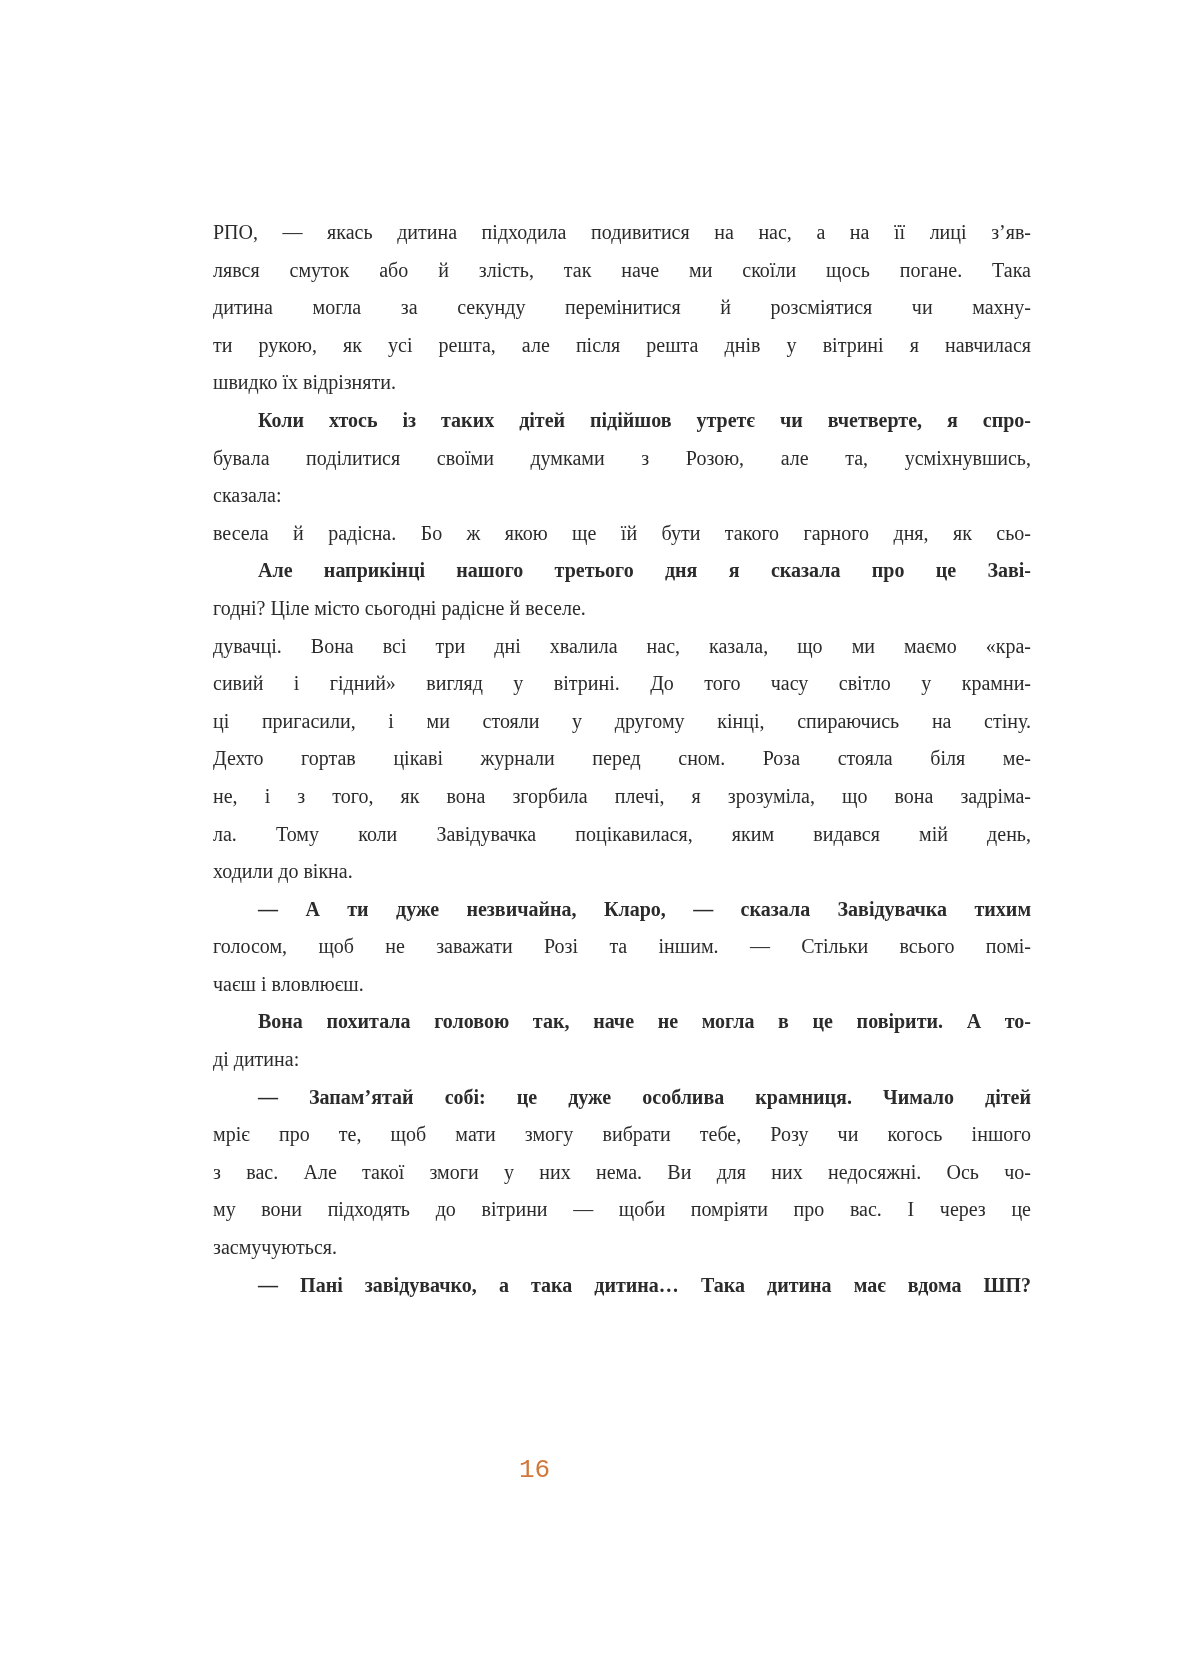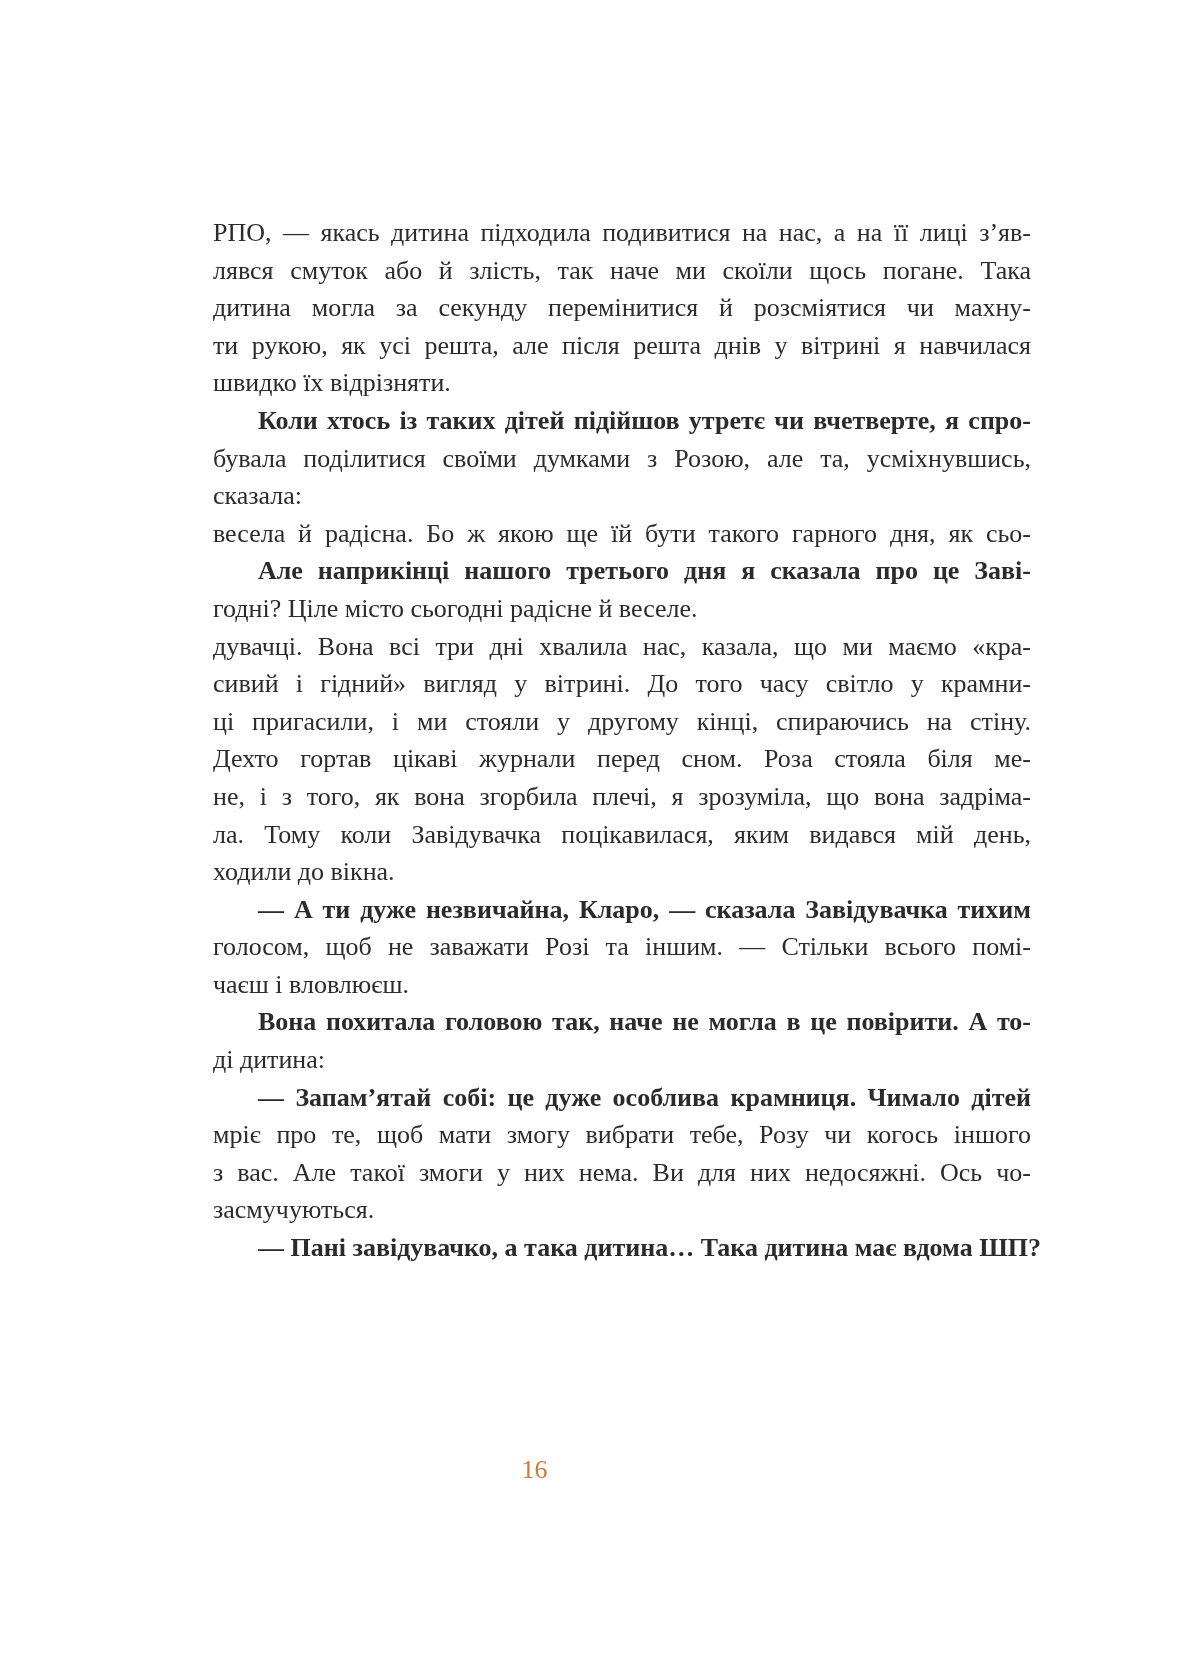--- a/index.html
+++ b/index.html
@@ -15,7 +15,7 @@
       top: 214px;
       width: 818px;
       font-family: "Liberation Serif", "DejaVu Serif", serif;
-      font-size: 26px;
+      font-size: 20px;
       color: #2b2b2b;
     }
     .line {

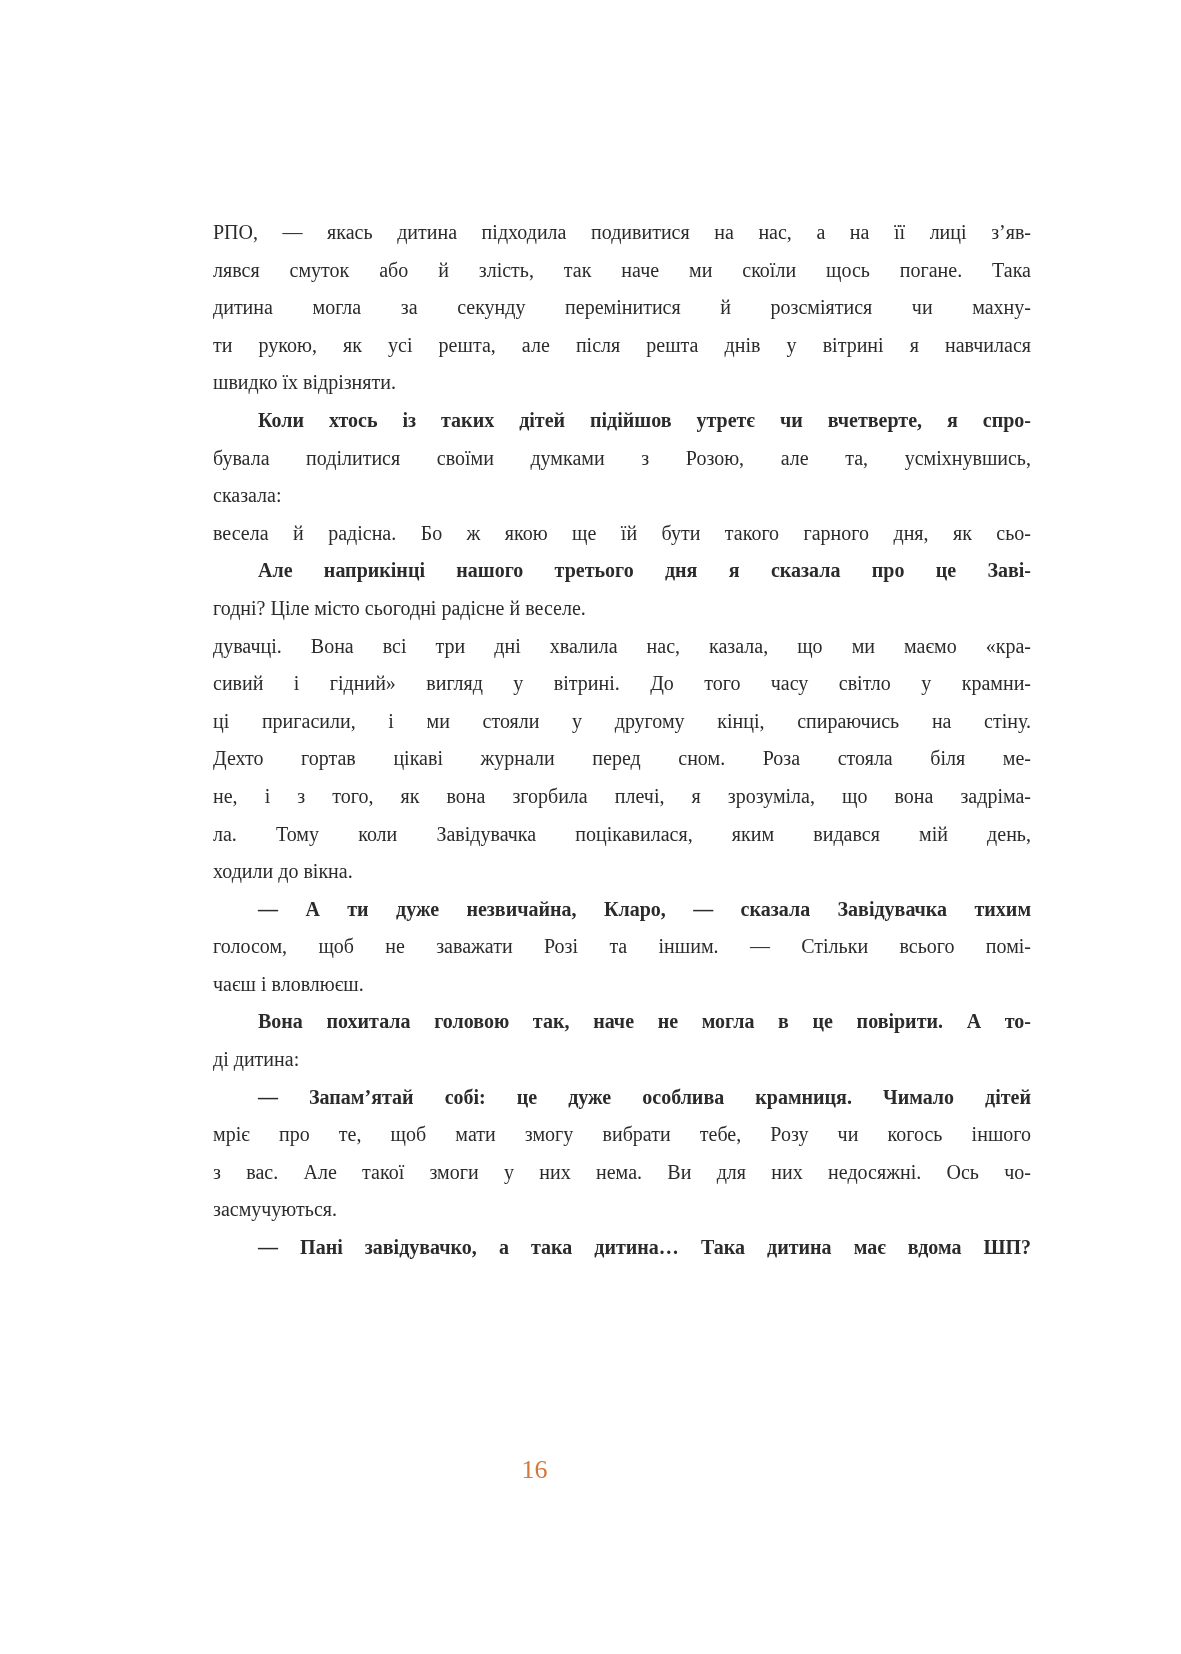--- a/index.html
+++ b/index.html
@@ -69,6 +69,7 @@
     <div class="line indent">— Запам’ятай собі: це дуже особлива крамниця. Чимало дітей</div>
     <div class="line">мріє про те, щоб мати змогу вибрати тебе, Розу чи когось іншого</div>
     <div class="line">з вас. Але такої змоги у них нема. Ви для них недосяжні. Ось чо-</div>
+    <div class="line">му вони підходять до вітрини — щоби помріяти про вас. І через це</div>
     <div class="line last">засмучуються.</div>
     <div class="line indent">— Пані завідувачко, а така дитина… Така дитина має вдома ШП?</div>
   </div>

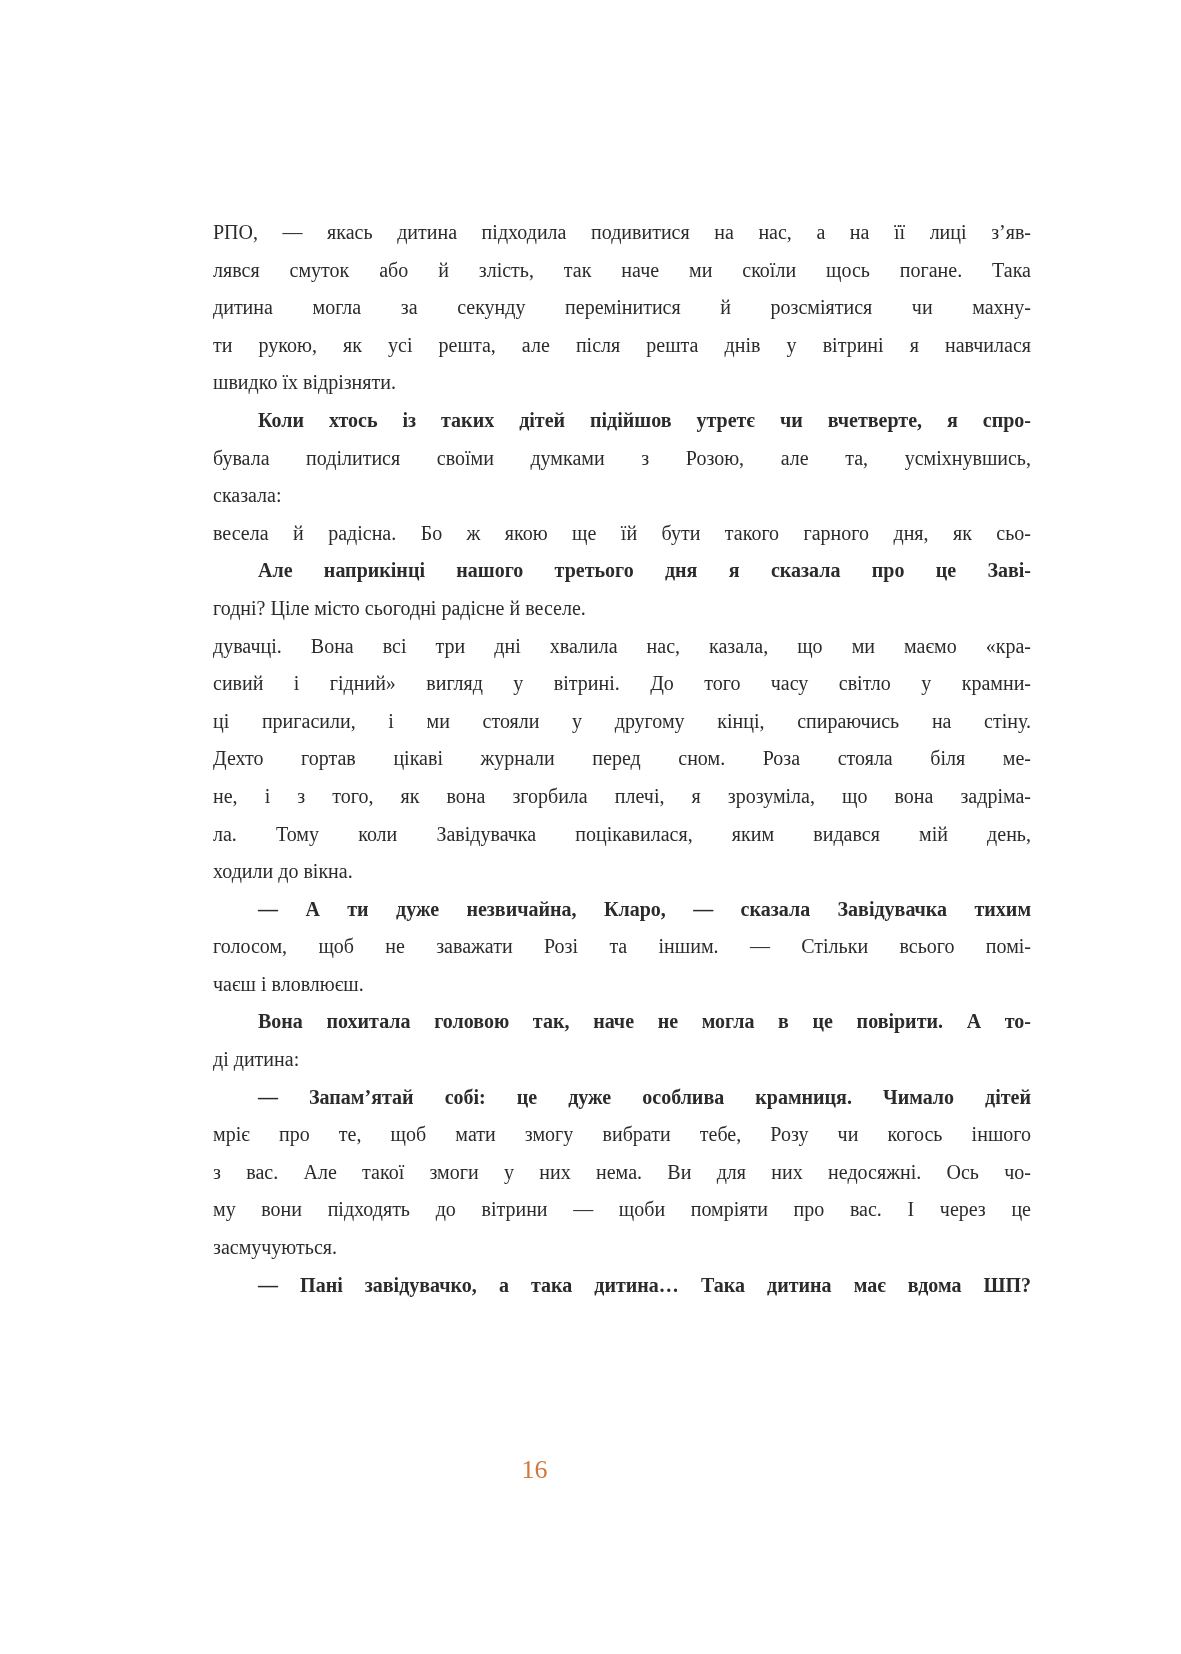--- a/index.html
+++ b/index.html
@@ -33,7 +33,7 @@
       left: 0; width: 1069px;
       top: 1455px;
       text-align: center;
-      font-family: Liberation Serif, serif;
+      font-family: Liberation Mono, monospace;
       font-size: 26px;
       color: #d2773a;
     }

